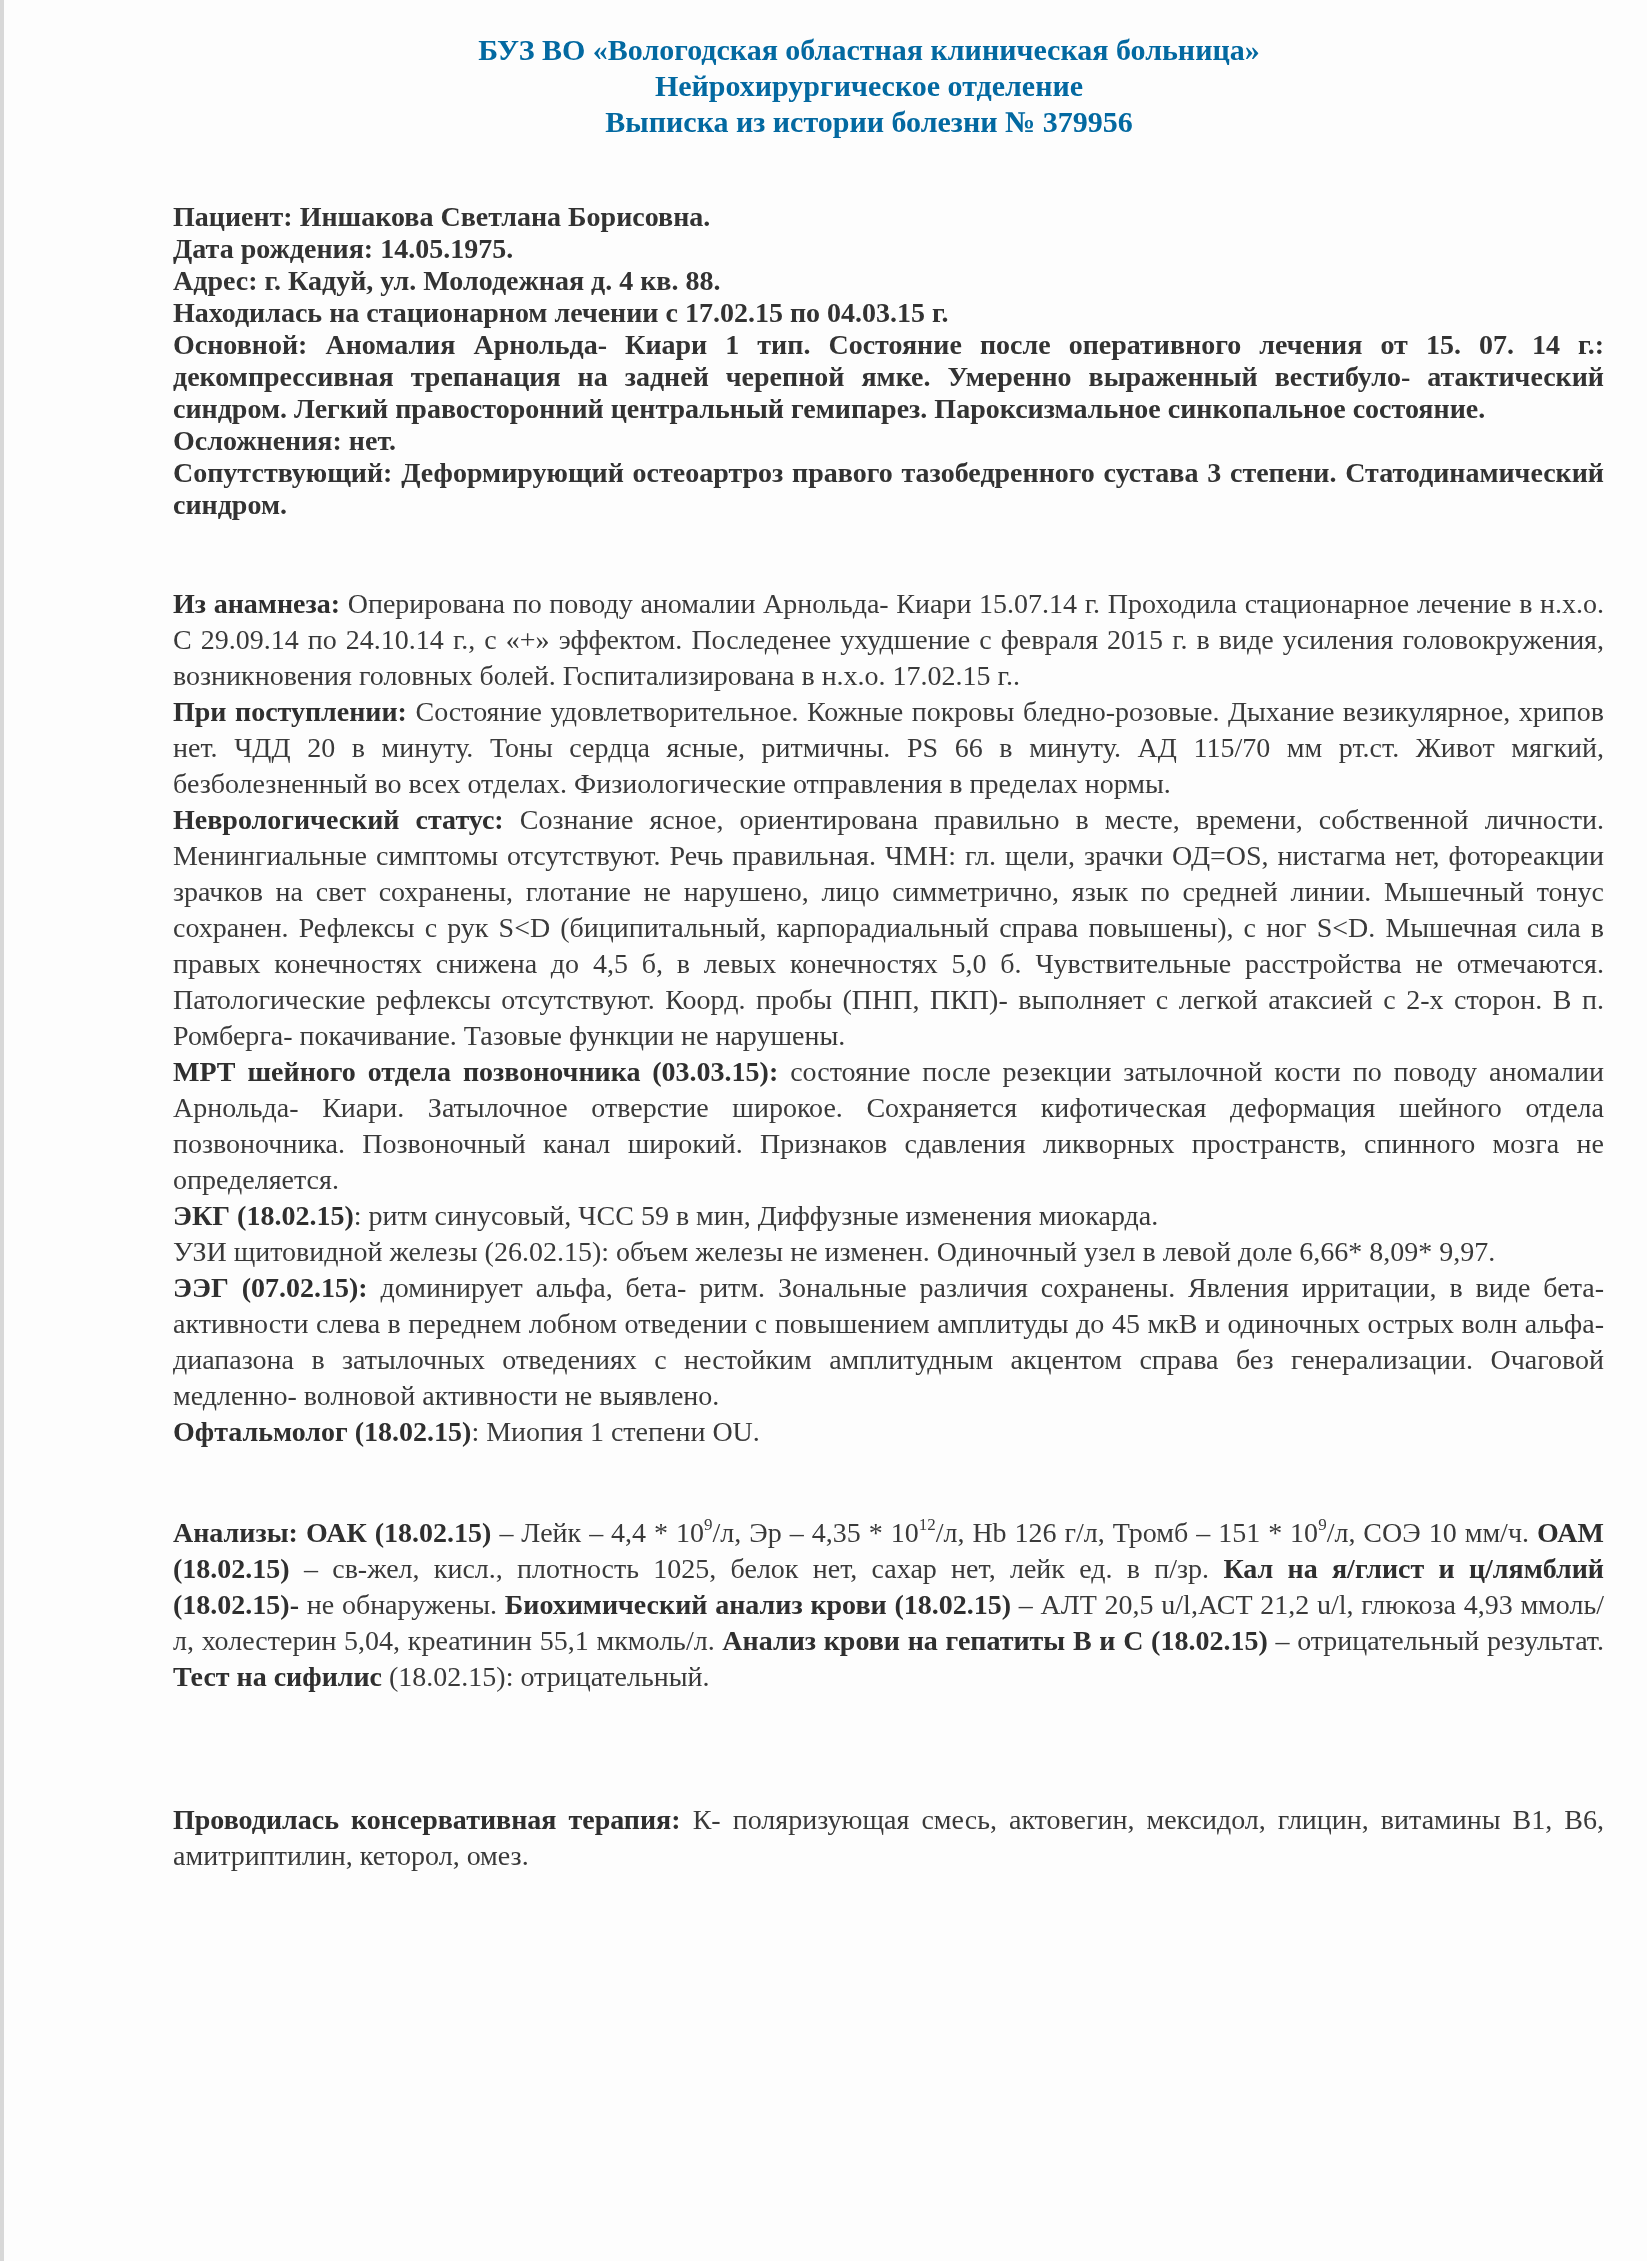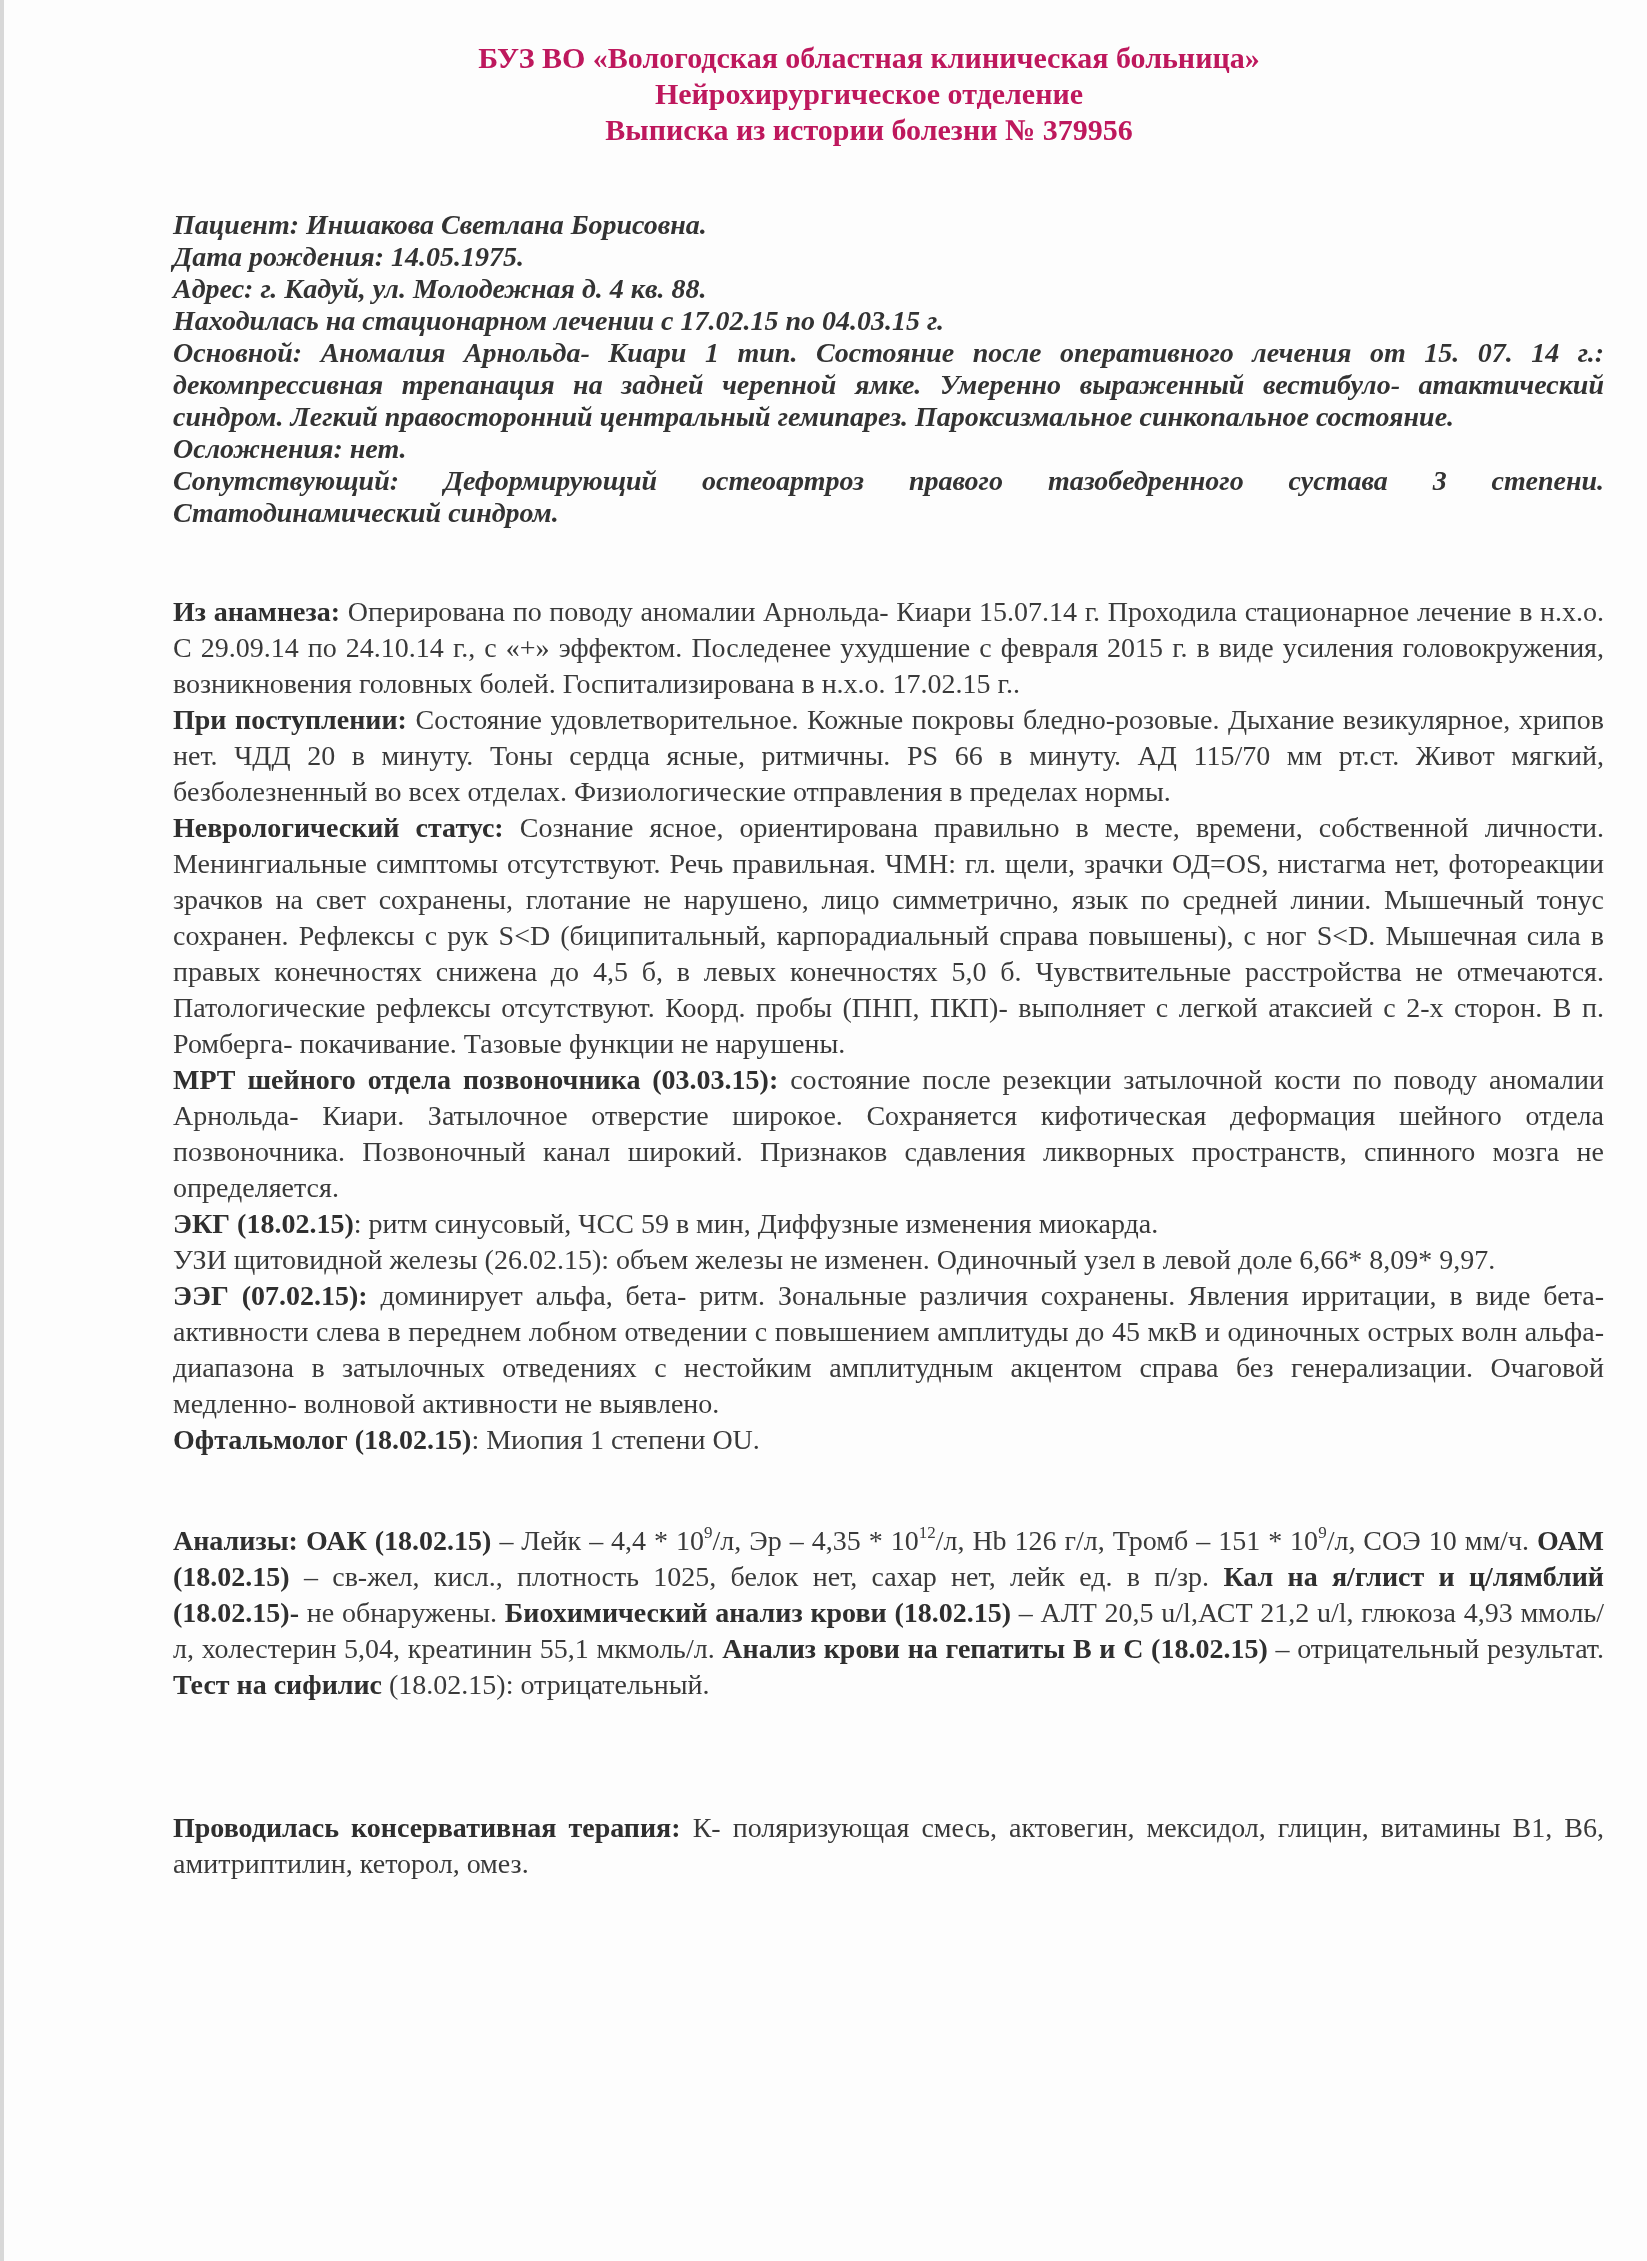--- a/index.html
+++ b/index.html
@@ -25,8 +25,8 @@
     font-weight: bold;
     font-size: 30px;
     line-height: 36px;
-    color: #be185d;
-    padding-top: 40px;
+    color: #0369a1;
+    padding-top: 32px;
   }
   .header div { margin-left: -39px; }
   .patient {

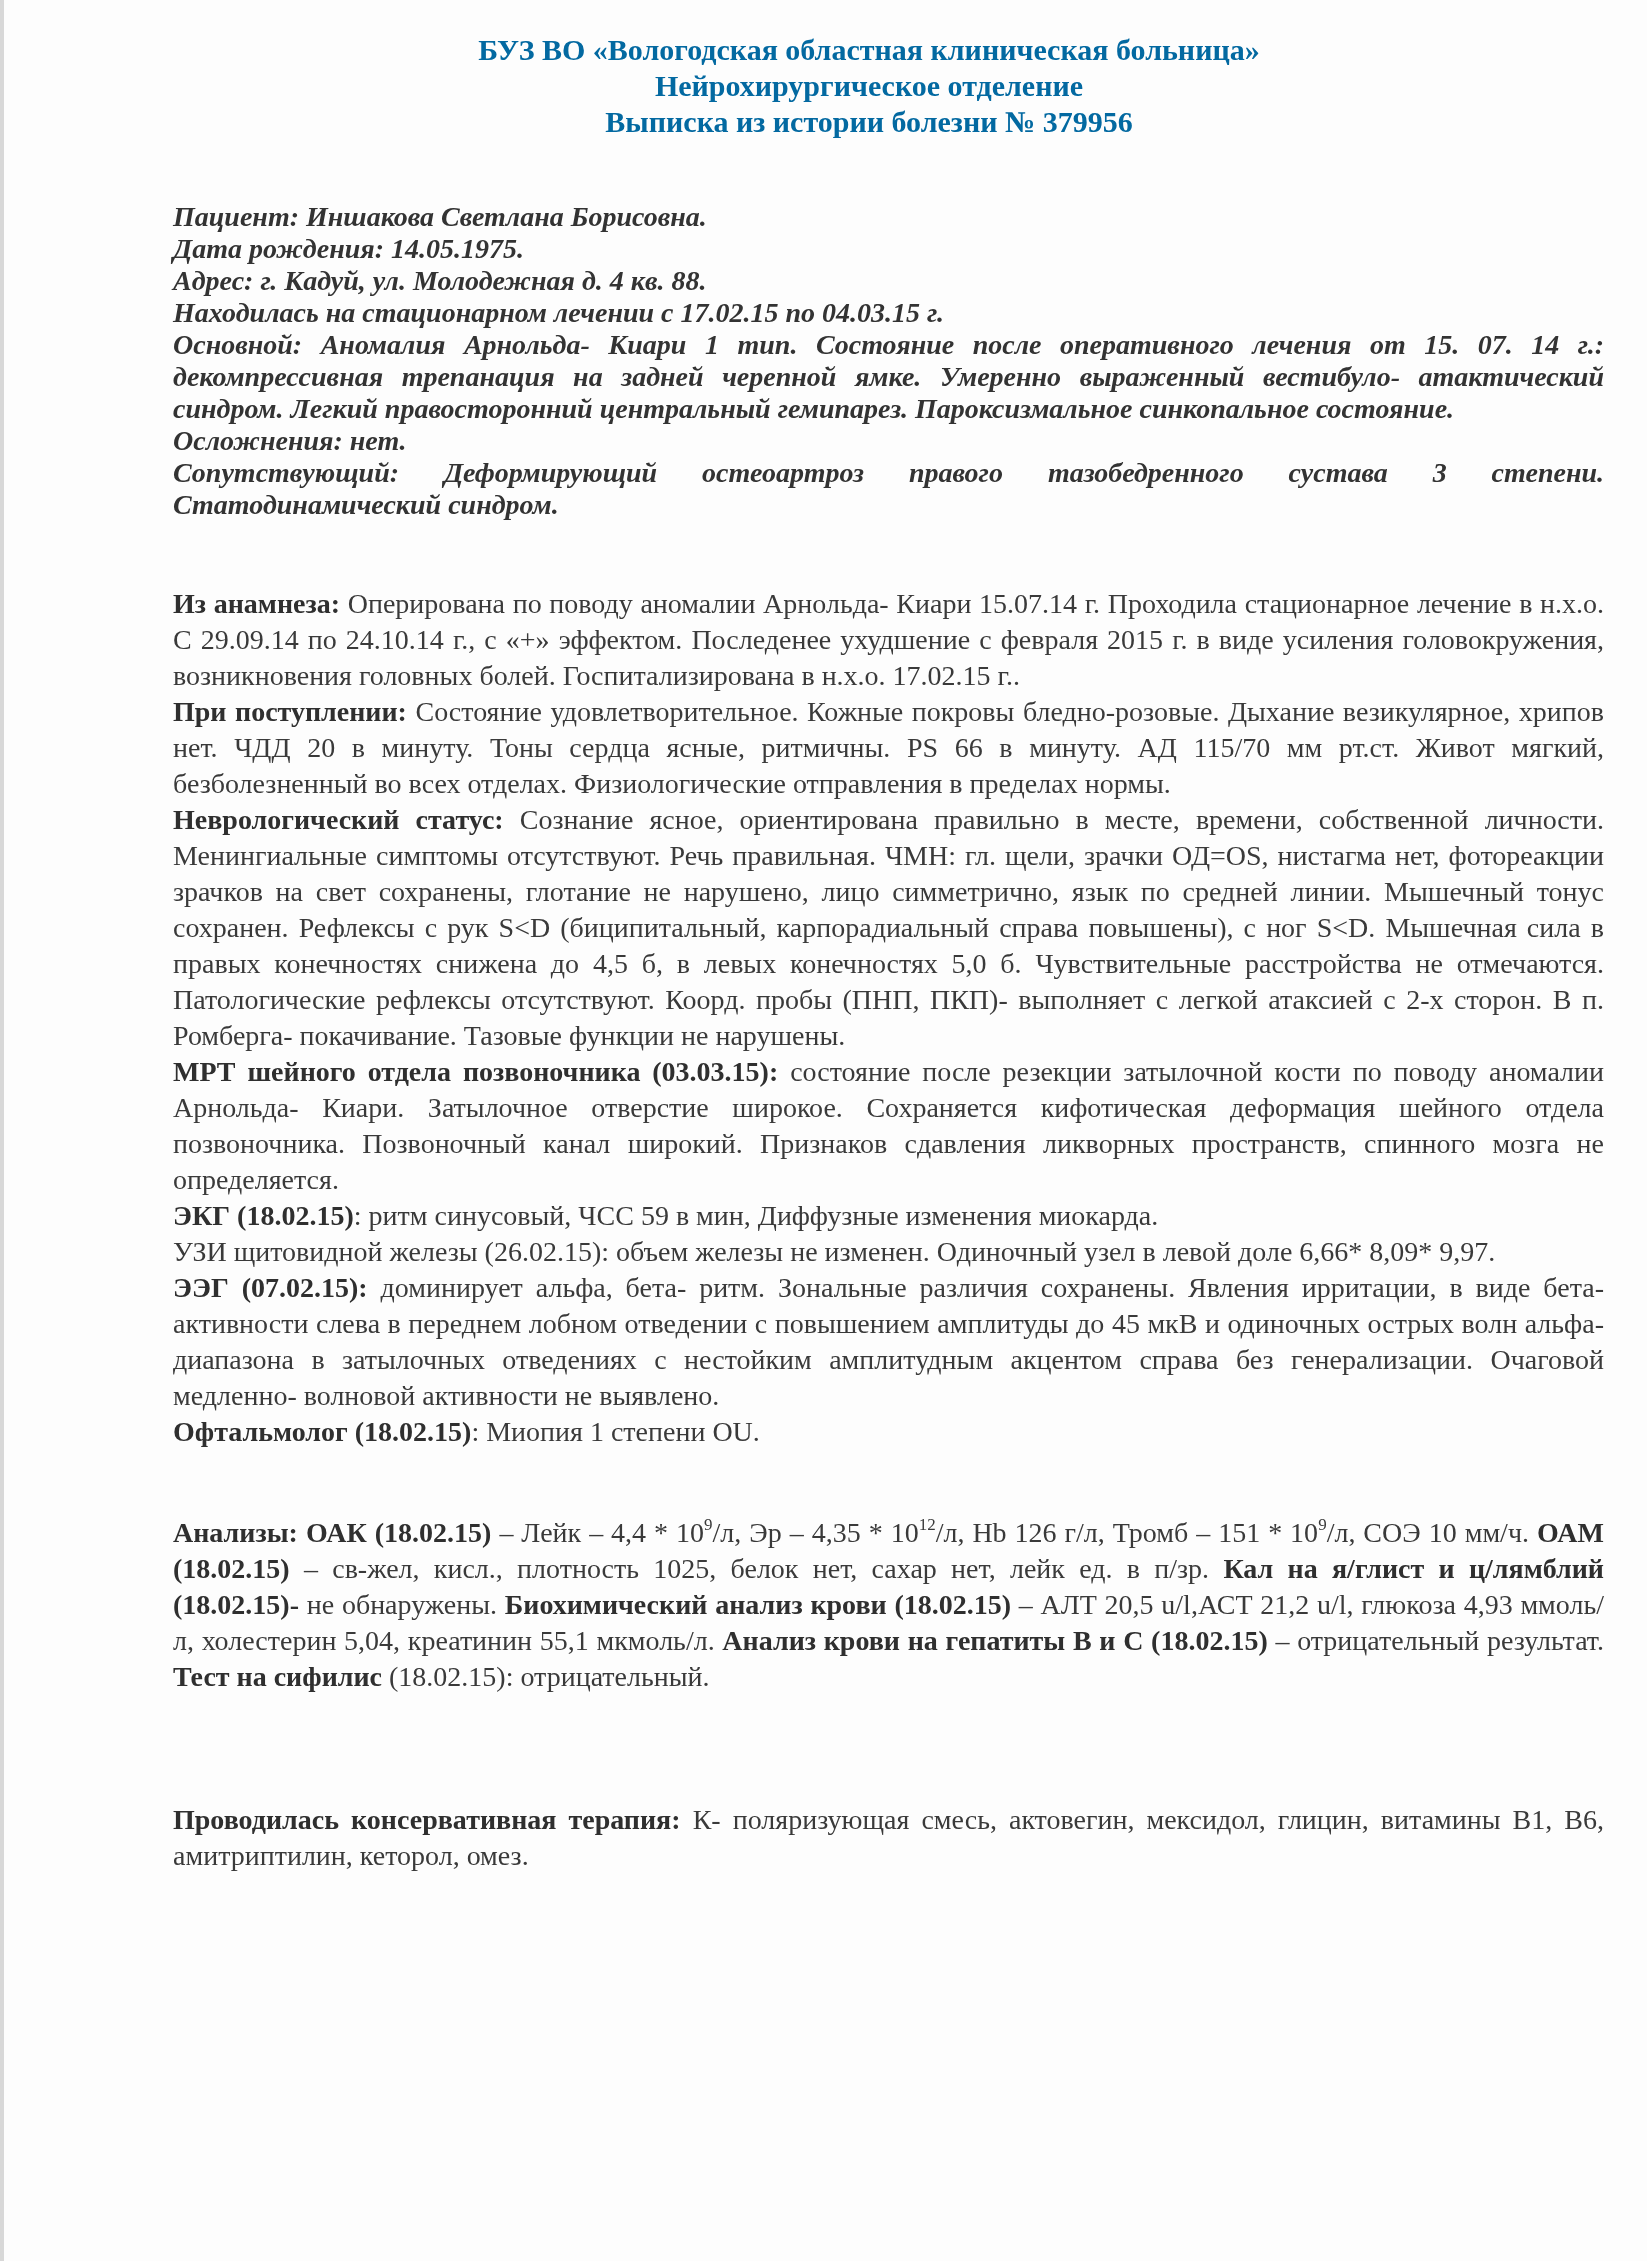--- a/index.html
+++ b/index.html
@@ -36,7 +36,7 @@
     line-height: 32px;
     color: #333;
   }
-  .patient p { margin: 0 0 0 0; font-style: italic; }
+  .patient p { margin: 0 0 0 0; }
   .justify {
     text-align: justify;
     text-align-last: left;

